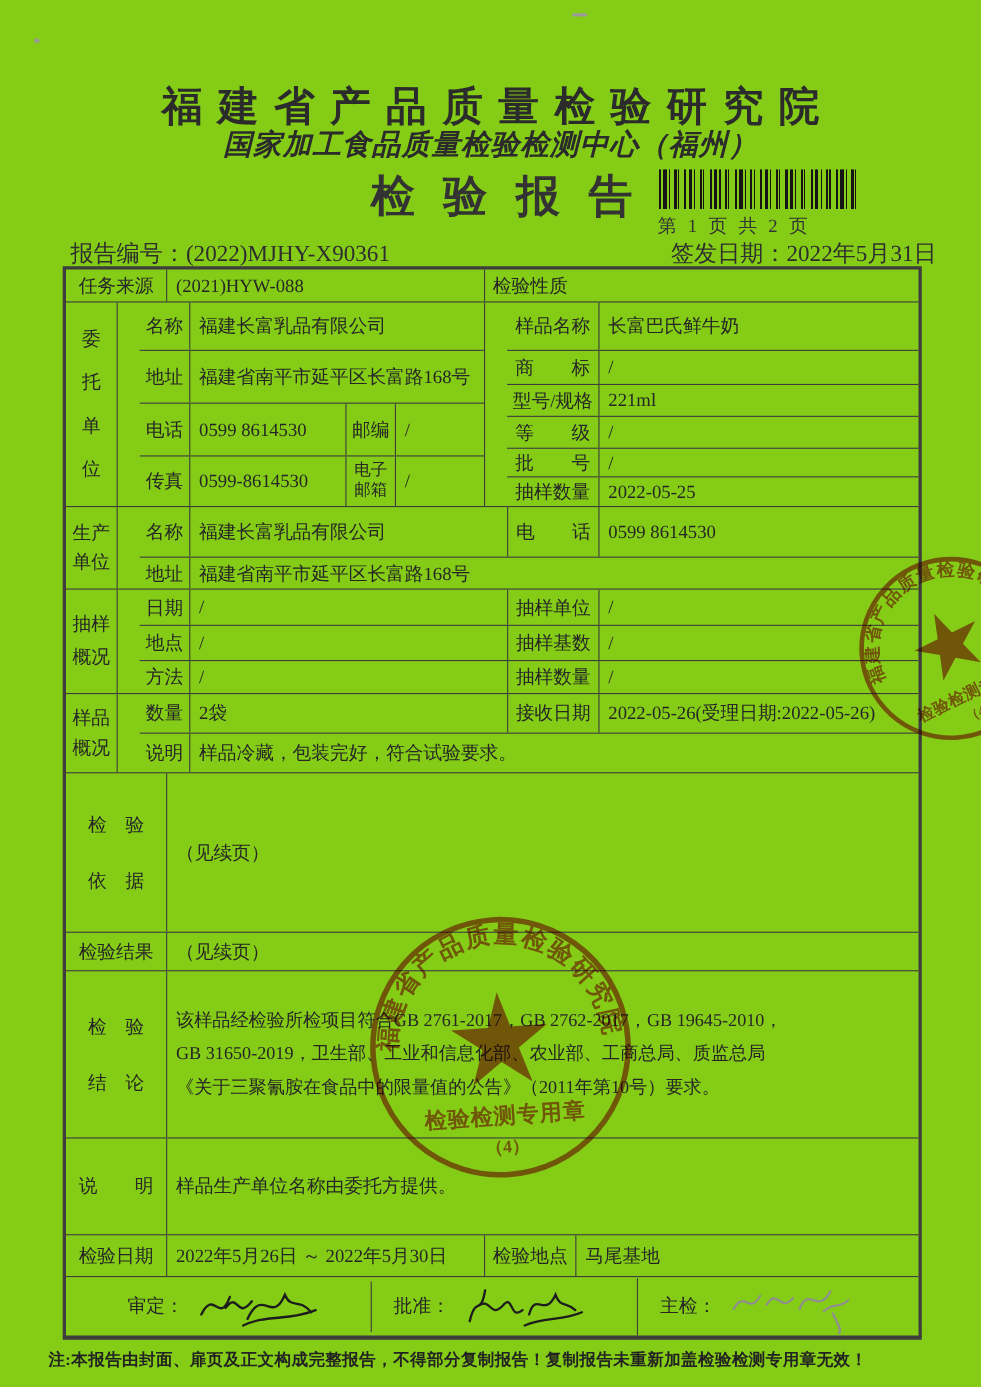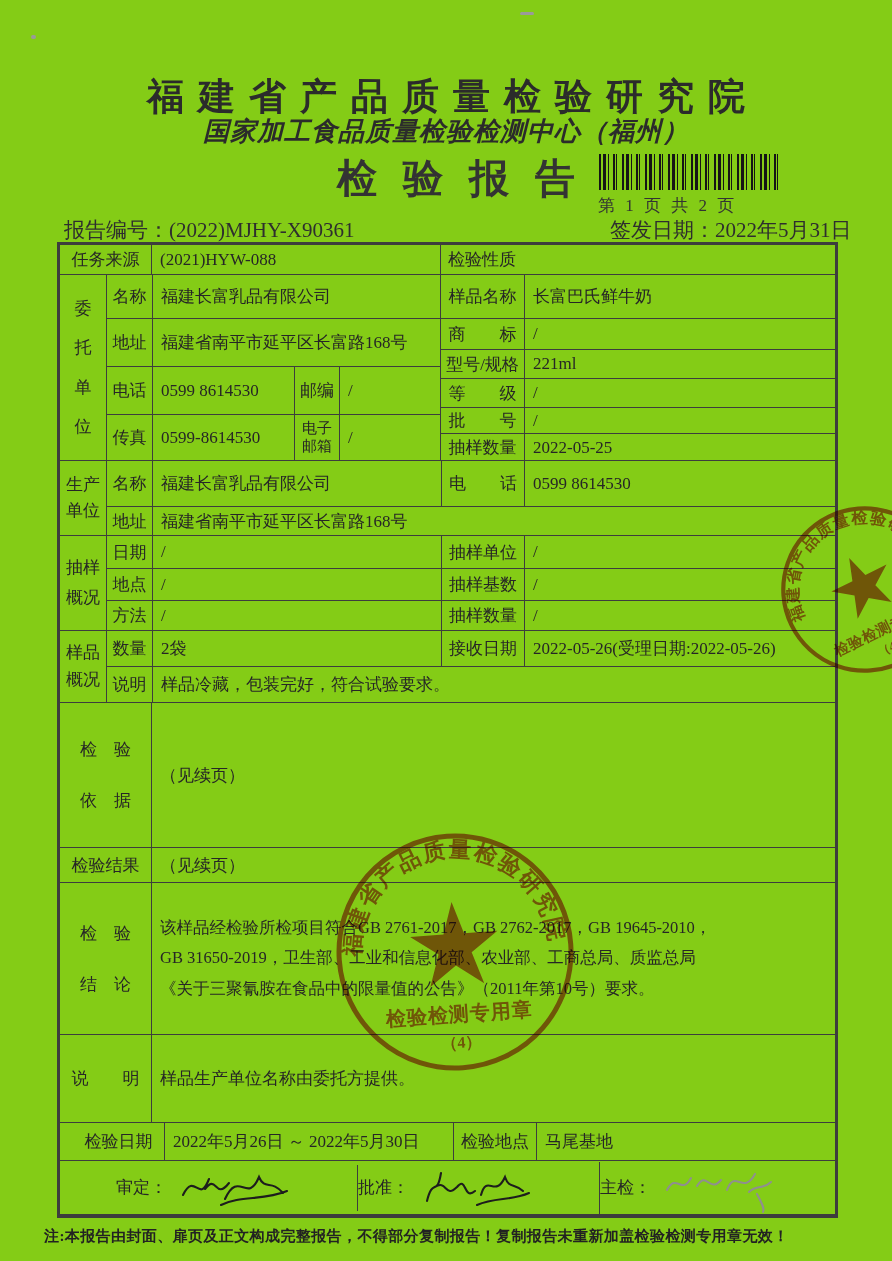--- a/index.html
+++ b/index.html
@@ -42,7 +42,7 @@
   }
   .tr{display:flex;width:100%;}
   .tr + .tr{border-top:1.5px solid var(--line);}
-  .tr > * + *, .sr > * + *{border-left:1.5px solid var(--line);}
+  .tr > * + *, .sr > * + *{border-left:1.5px solid var(--line);padding-left:20px;}
   .sub{display:flex;flex-direction:column;}
   .sr{display:flex;flex:1;}
   .sr + .sr{border-top:1.5px solid var(--line);}

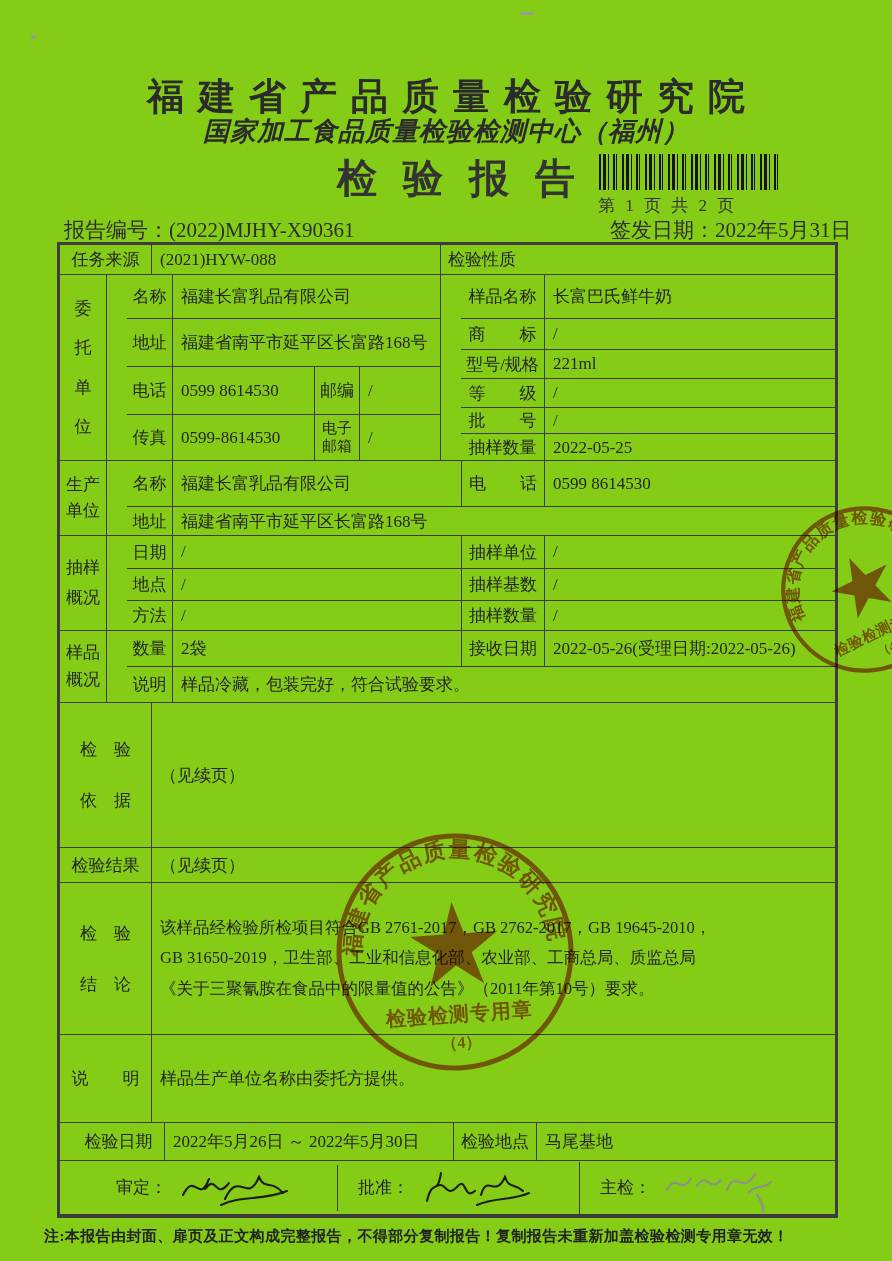--- a/index.html
+++ b/index.html
@@ -240,7 +240,7 @@
       <div class="c f1">样品生产单位名称由委托方提供。</div>
     </div>
 
-    <div class="tr" style="height:38px;padding-left:13px;">
+    <div class="tr" style="height:38px;">
       <div class="c lab w91">检验日期</div>
       <div class="c w289">2022年5月26日 ～ 2022年5月30日</div>
       <div class="c lab w83">检验地点</div>

